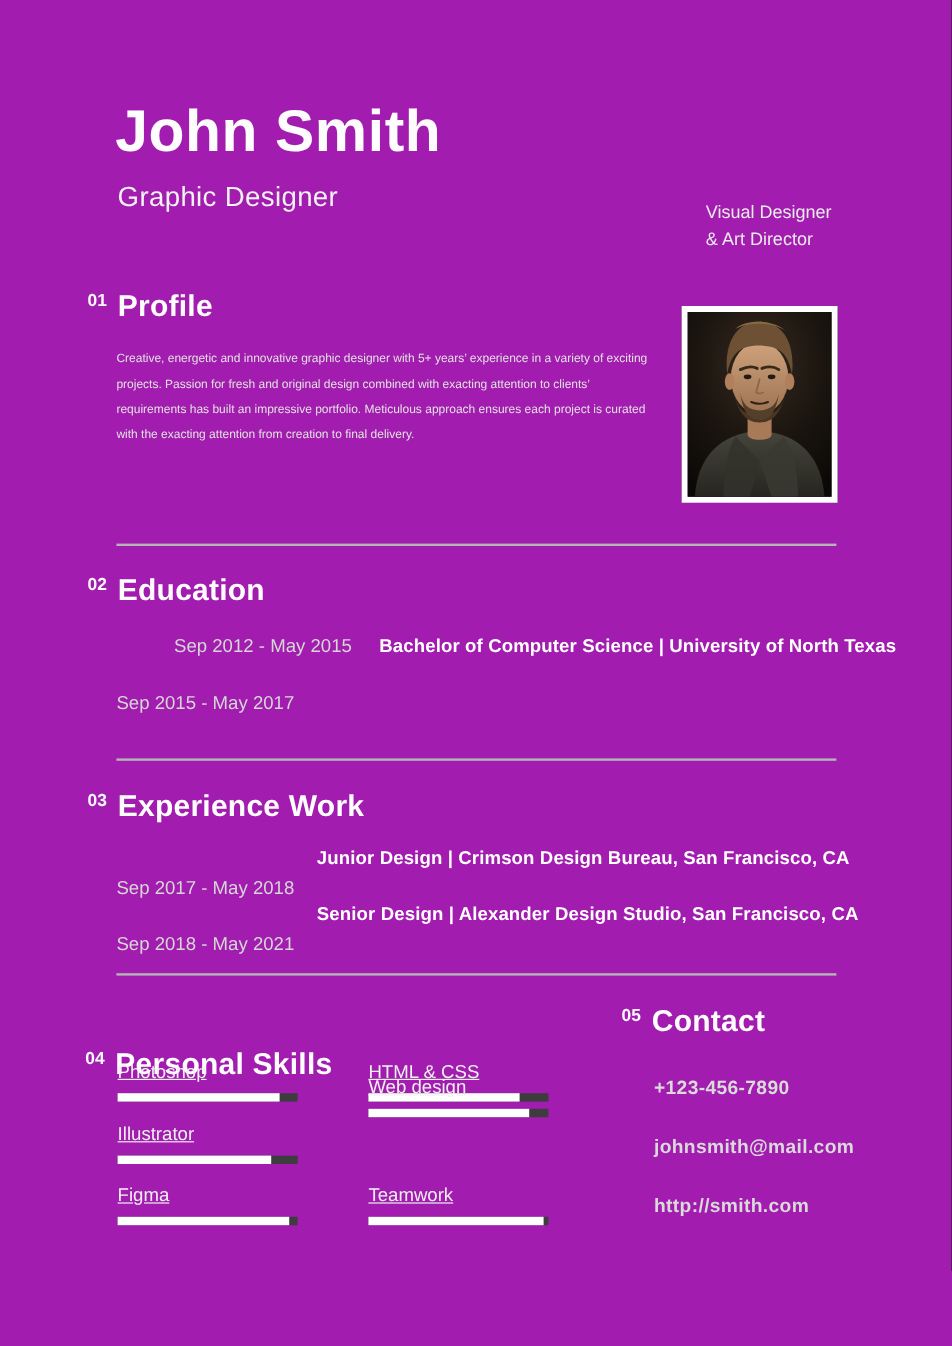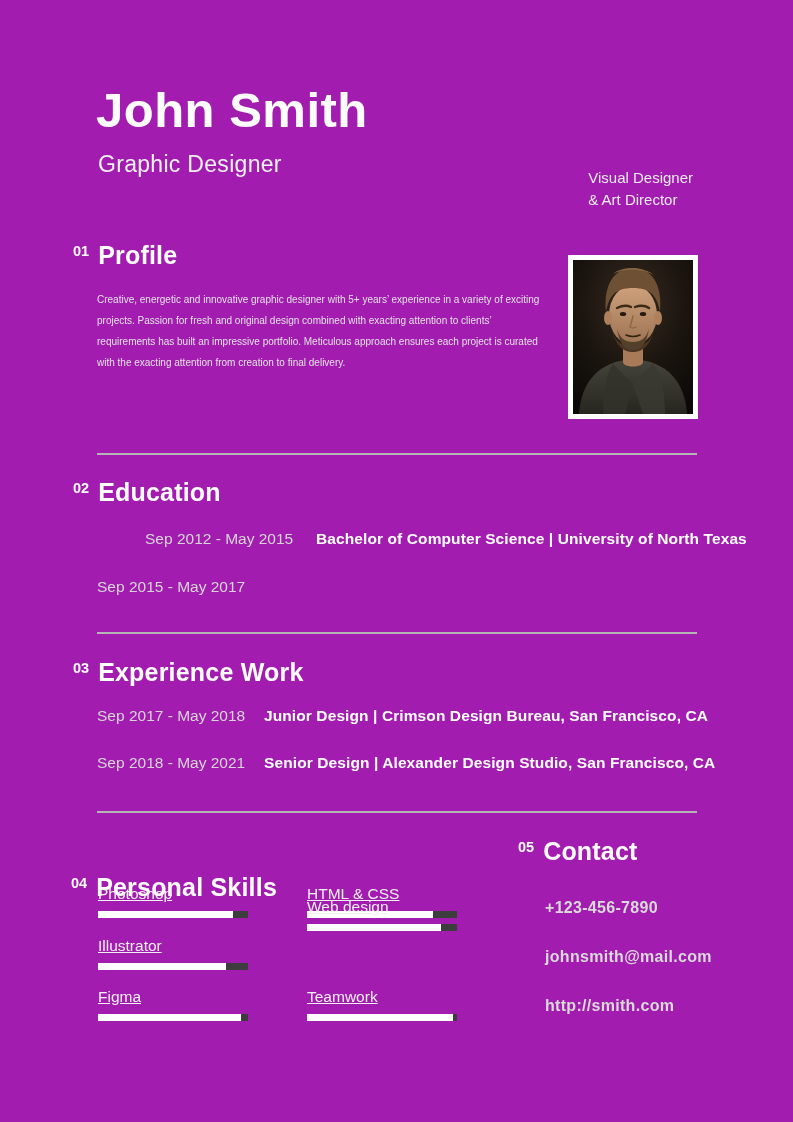--- a/index.html
+++ b/index.html
@@ -60,7 +60,7 @@
   .row-date   { color: #d6d6d6; font-weight: 400; flex: 0 0 auto; }
   .row-detail { color: #ffffff; font-weight: 700; letter-spacing: 0.1px; }
   .date-w-edu { width: 171px; }
-  .date-w-exp { width: 167px; }
+  .date-w-exp { width: 167px; margin-top: 25px; }
 
   .skill { width: 150px; }
   .skill-label { font-size: 15.5px; color: #f1f1f1; font-weight: 400; margin-bottom: 8px; text-decoration: underline; }

